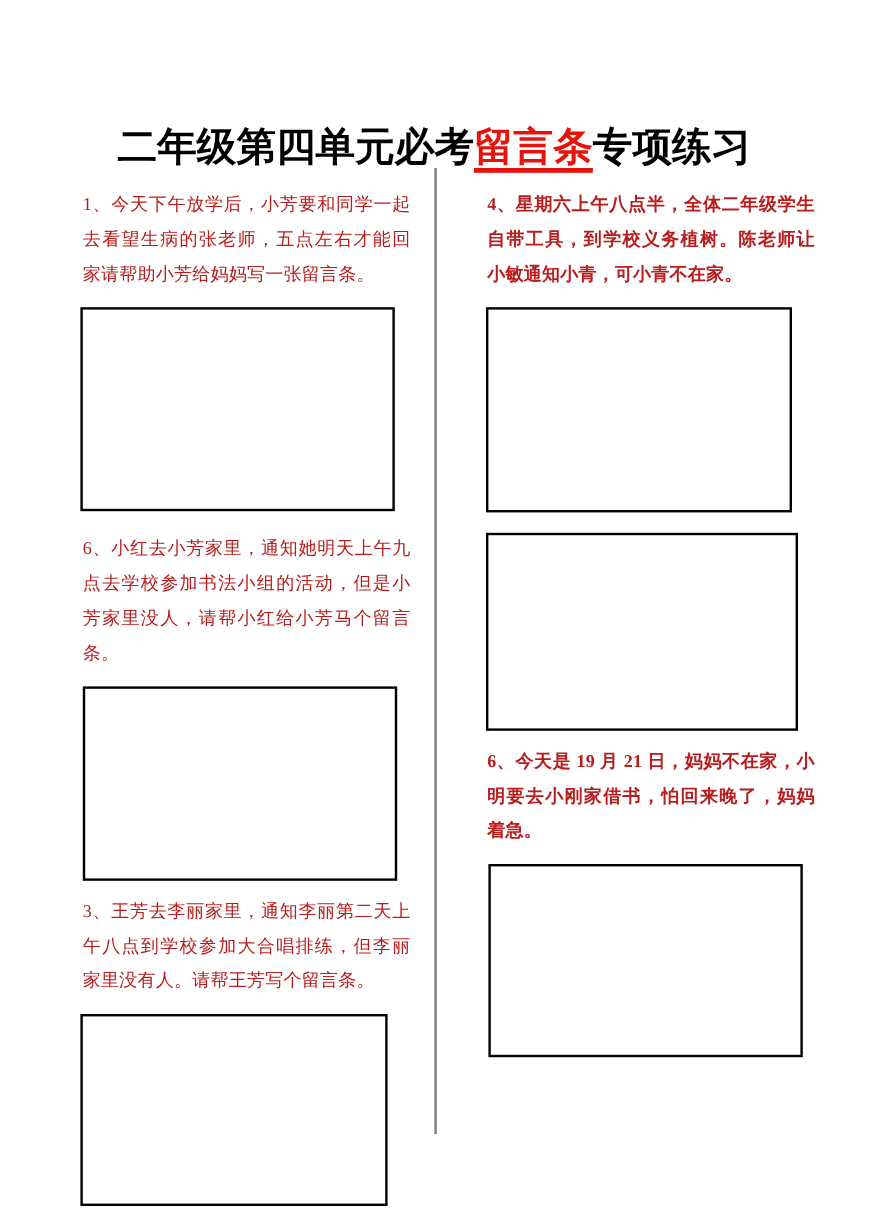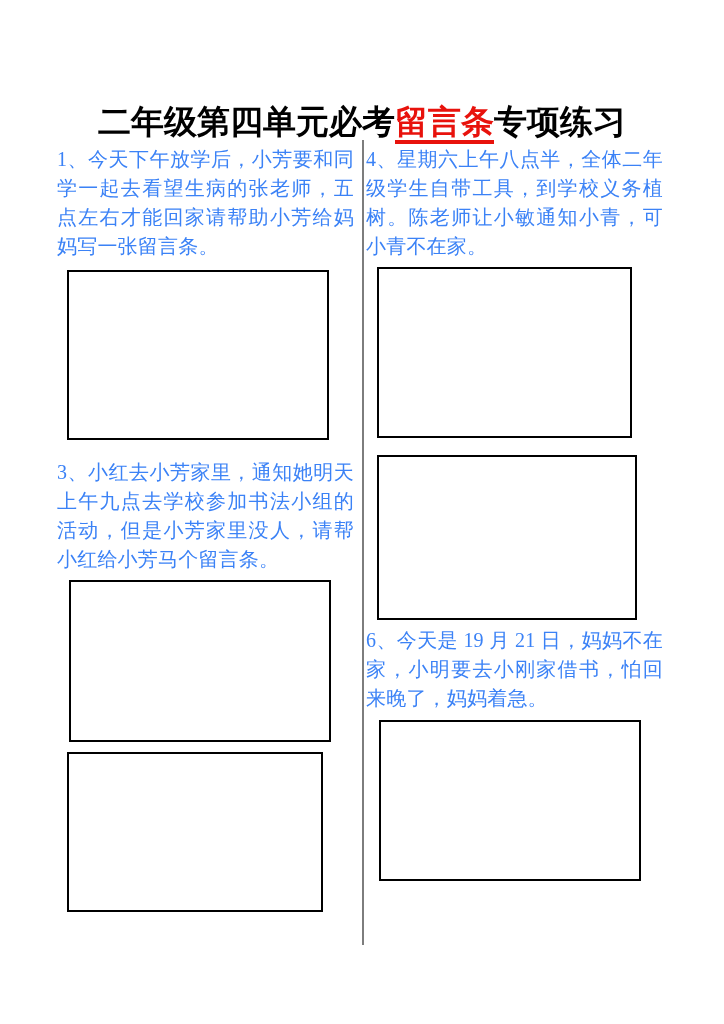--- a/index.html
+++ b/index.html
@@ -49,10 +49,10 @@
   .col-left  { left: 57px; }
   .col-right { left: 366px; }
   .ex-text {
-    margin: 0;
-    font-size: 20px;
+    margin: 12px;
+    font-size: 15px;
     line-height: 29px;
-    color: #3b82f6;
+    color: #b91c1c;
     text-align: justify;
     text-justify: inter-character;
     letter-spacing: 0.2px;

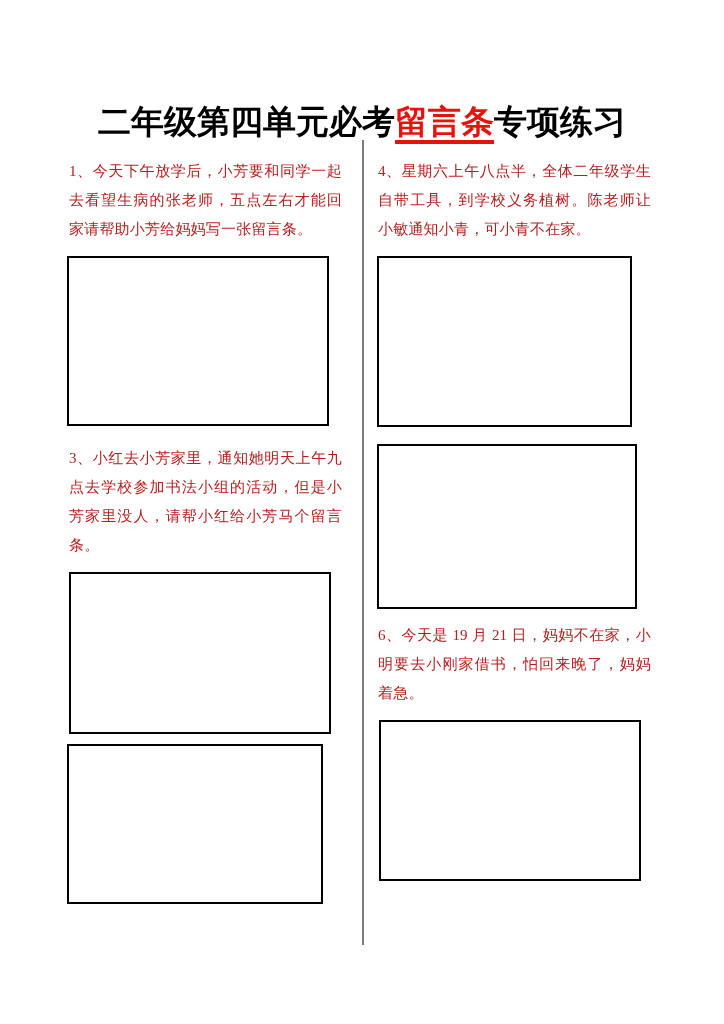--- a/index.html
+++ b/index.html
@@ -47,7 +47,7 @@
     width: 297px;
   }
   .col-left  { left: 57px; }
-  .col-right { left: 366px; }
+  .col-right { left: 394px; font-weight: bold; }
   .ex-text {
     margin: 12px;
     font-size: 15px;

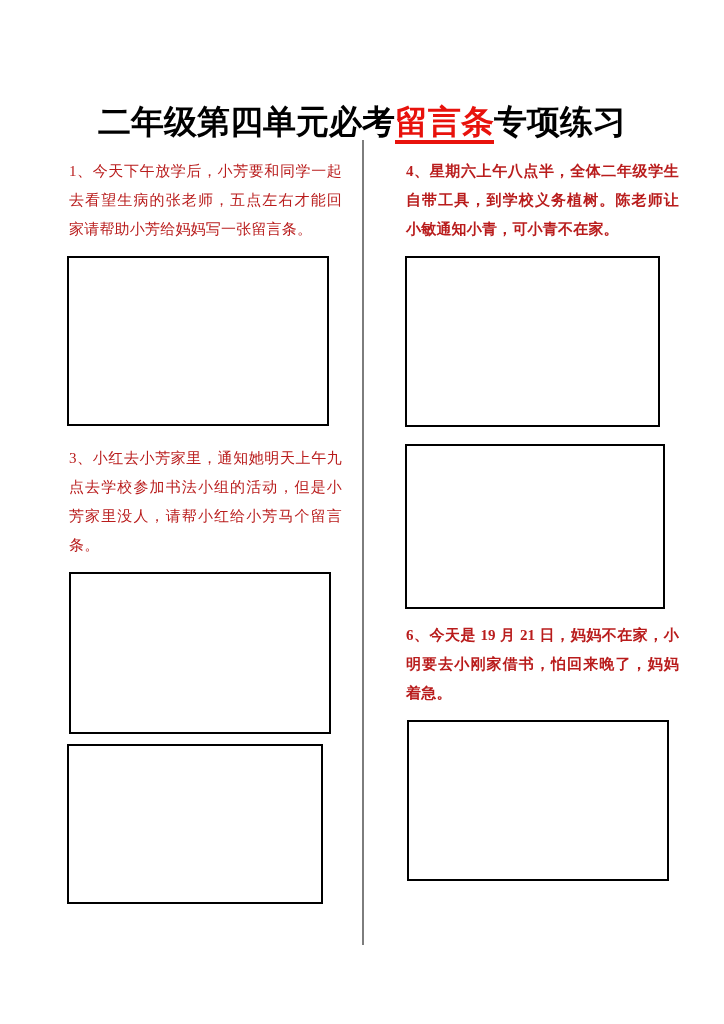--- a/index.html
+++ b/index.html
@@ -88,7 +88,7 @@
     </div>
 
     <div class="exercise">
-      <p class="ex-text">3、小红去小芳家里，通知她明天上午九点去学校参加书法小组的活动，但是小芳家里没人，请帮小红给小芳马个留言条。</p>
+      <p class="ex-text">6、小红去小芳家里，通知她明天上午九点去学校参加书法小组的活动，但是小芳家里没人，请帮小红给小芳马个留言条。</p>
       <div class="answer-box box-2"></div>
     </div>
 

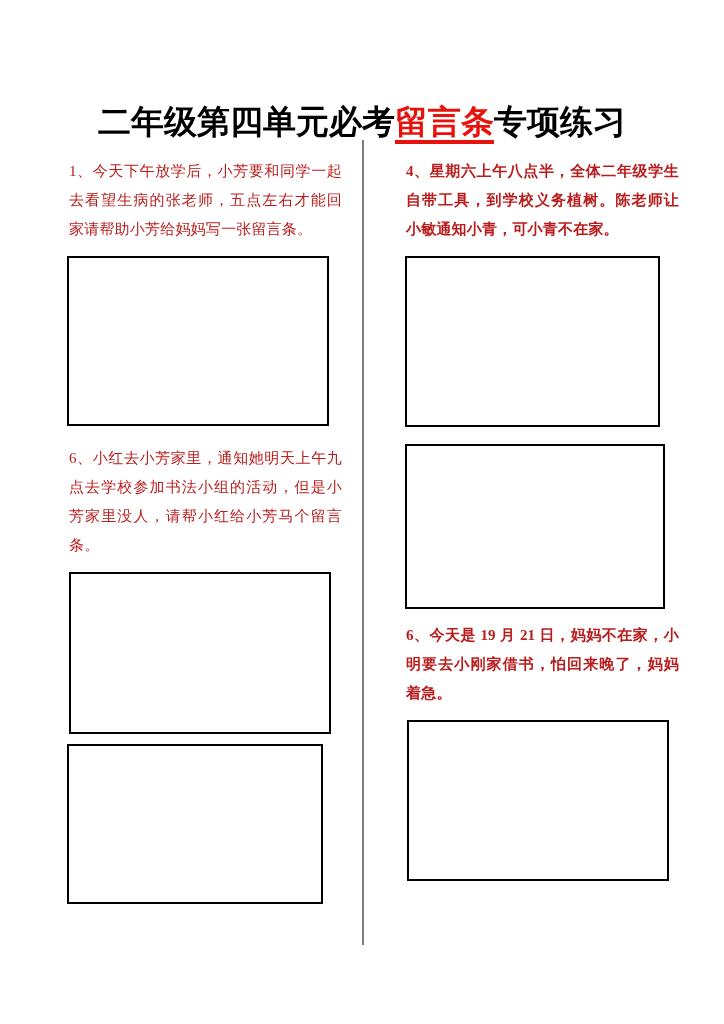--- a/index.html
+++ b/index.html
@@ -93,6 +93,7 @@
     </div>
 
     <div class="exercise">
+      <p class="ex-text">3、王芳去李丽家里，通知李丽第二天上午八点到学校参加大合唱排练，但李丽家里没有人。请帮王芳写个留言条。</p>
       <div class="answer-box box-3"></div>
     </div>
 

